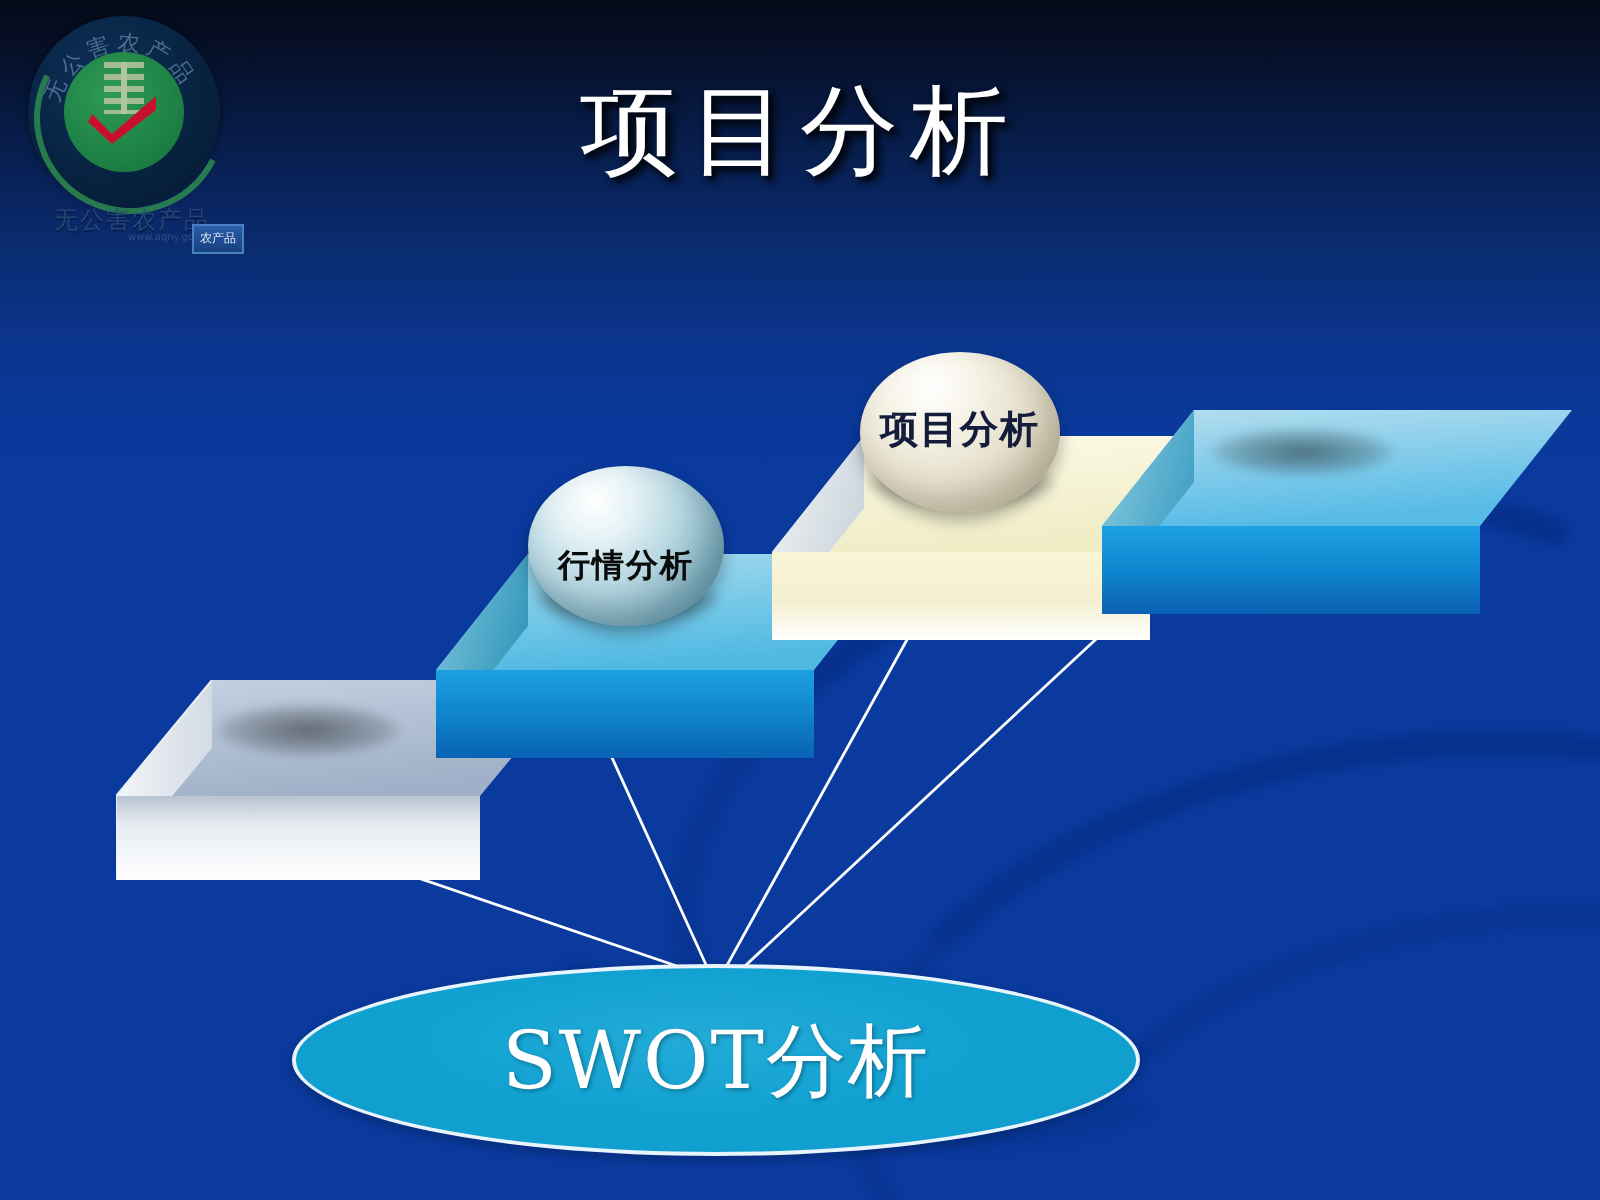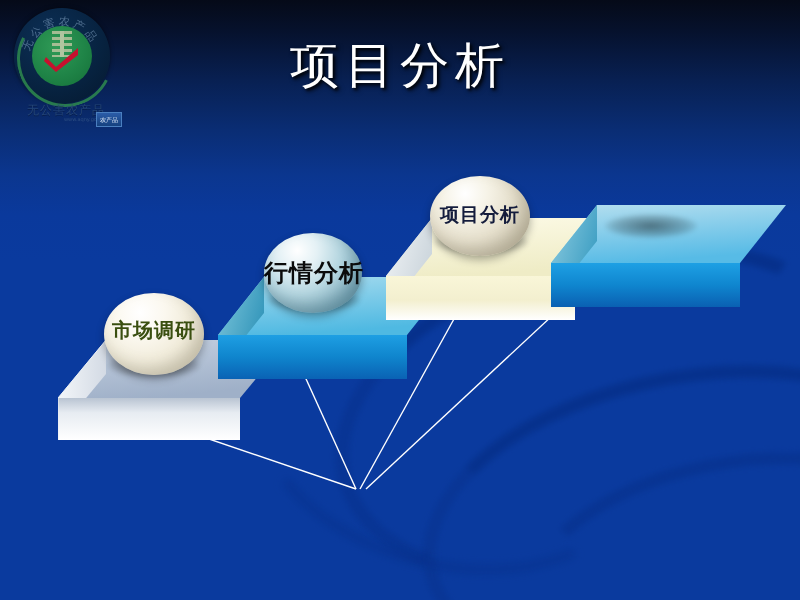--- a/index.html
+++ b/index.html
@@ -237,7 +237,7 @@
   <div class="sphere" style="left:264px;top:233px;width:98px;height:80px;
               background:radial-gradient(circle at 34% 22%, #ffffff 0%, #e4f1f5 22%, #b5d6e0 48%, #7fadbd 75%, #5b8b9c 100%);
               box-shadow:0 4px 8px rgba(0,0,0,.30), inset -6px -8px 14px rgba(40,75,90,.28);">
-    <div class="sphere-label" style="top:24px;font-size:24px;color:#0b0b0b;letter-spacing:1px;">行情分析</div>
+    <div class="sphere-label" style="top:40px;font-size:16px;color:#0b0b0b;letter-spacing:1px;">行情分析</div>
   </div>
 
   <div class="platform" style="left:386px;top:218px;width:235px;height:112px;">

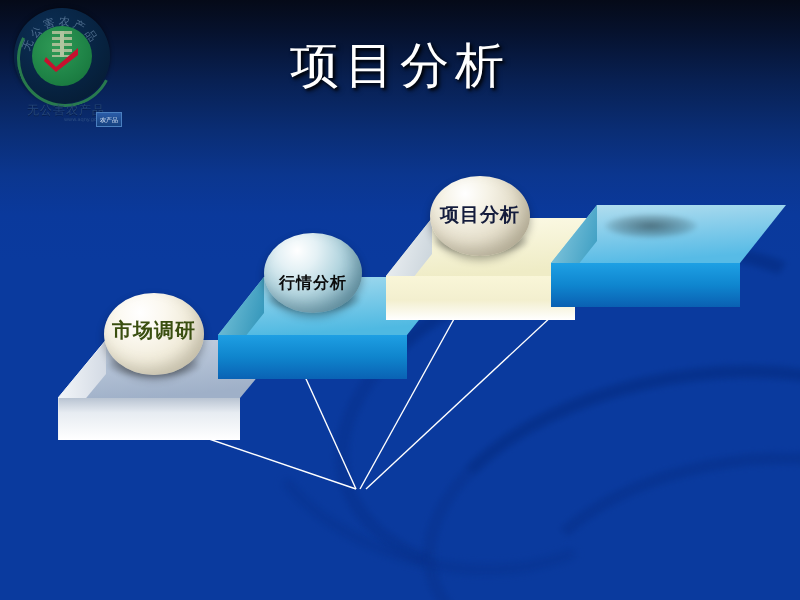--- a/index.html
+++ b/index.html
@@ -205,11 +205,6 @@
     </svg>
   </div>
   <div class="sphere-shadow" style="left:108px;top:352px;width:92px;height:26px;"></div>
-  <div class="sphere" style="left:104px;top:293px;width:100px;height:82px;
-              background:radial-gradient(circle at 36% 24%, #ffffff 0%, #fbf8ef 28%, #f1ecdb 55%, #ded7c2 80%, #b9b3a0 100%);
-              box-shadow:0 4px 8px rgba(0,0,0,.30), inset -6px -8px 14px rgba(120,115,95,.25);">
-    <div class="sphere-label" style="top:24px;font-size:20px;color:#3a4f10;letter-spacing:1px;">市场调研</div>
-  </div>
 
   <div class="platform" style="left:218px;top:277px;width:235px;height:112px;">
     <svg width="235" height="114" viewBox="0 0 235 114">

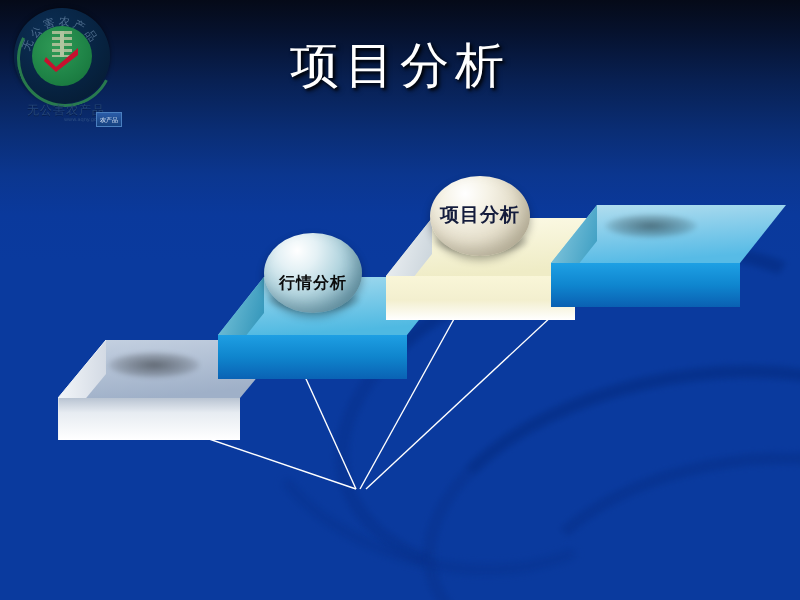--- a/index.html
+++ b/index.html
@@ -288,6 +288,9 @@
   </div>
   <div class="sphere-shadow" style="left:605px;top:214px;width:92px;height:24px;"></div>
 
+  <div id="swot">
+    <div id="swot-label">SWOT分析</div>
+  </div>
 
 </div>
 

